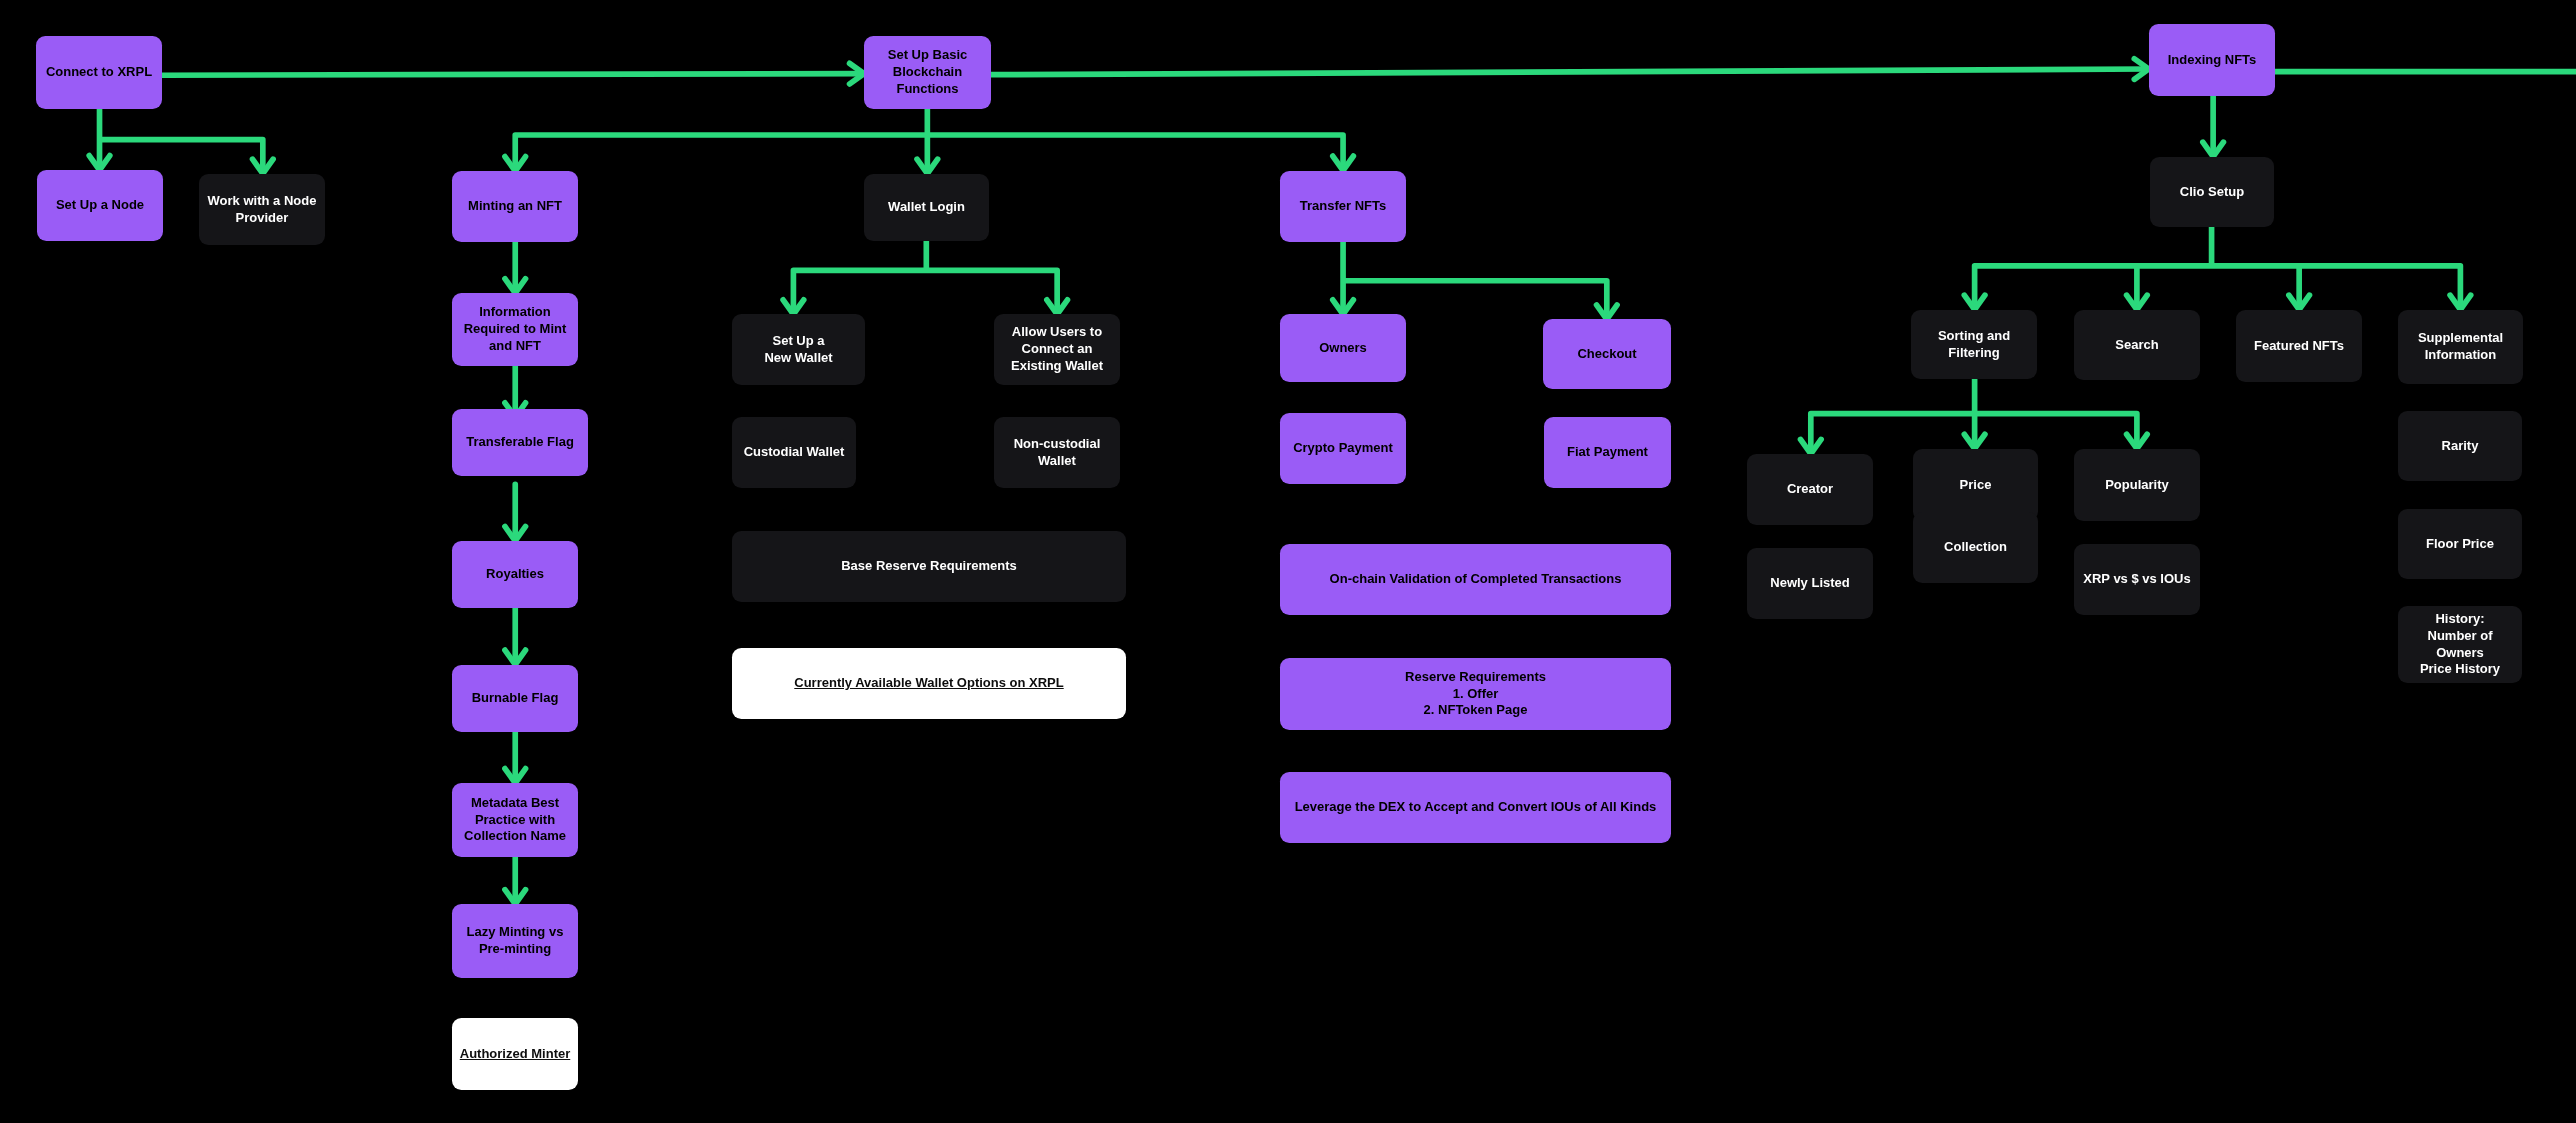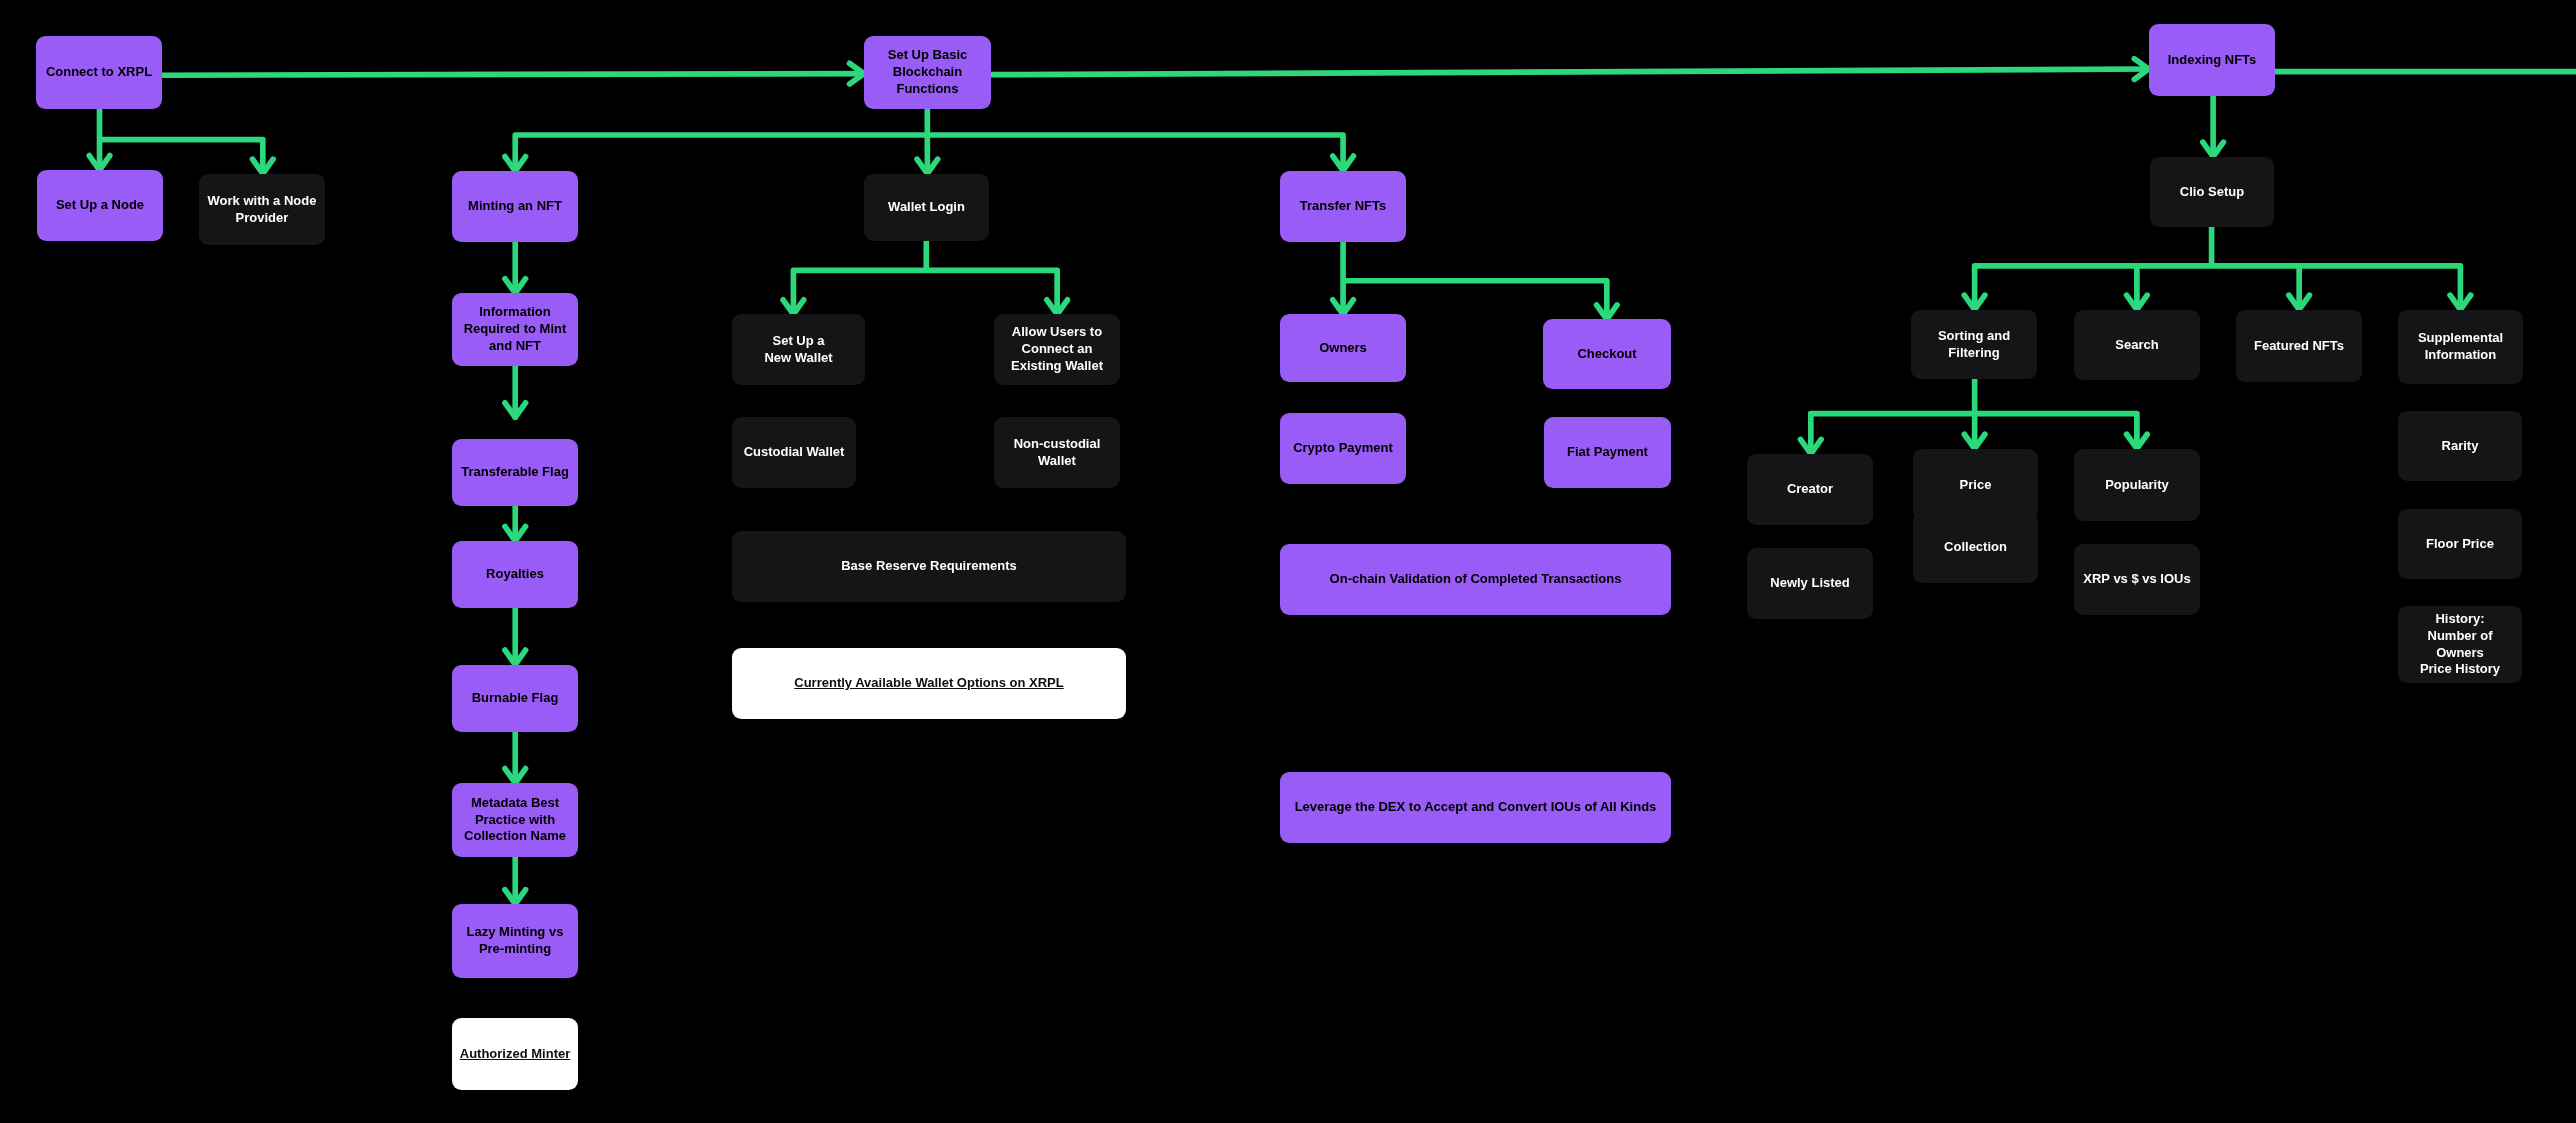--- a/index.html
+++ b/index.html
@@ -80,7 +80,7 @@
   <div class="node purple" style="left:452px;top:293px;width:126px;height:73px">Information
 Required to Mint
 and NFT</div>
-  <div class="node purple" style="left:452px;top:439px;width:126px;height:67px">Transferable Flag</div>
+  <div class="node purple" style="left:452px;top:409px;width:136px;height:67px">Transferable Flag</div>
   <div class="node purple" style="left:452px;top:541px;width:126px;height:67px">Royalties</div>
   <div class="node purple" style="left:452px;top:665px;width:126px;height:67px">Burnable Flag</div>
   <div class="node purple" style="left:452px;top:783px;width:126px;height:74px">Metadata Best

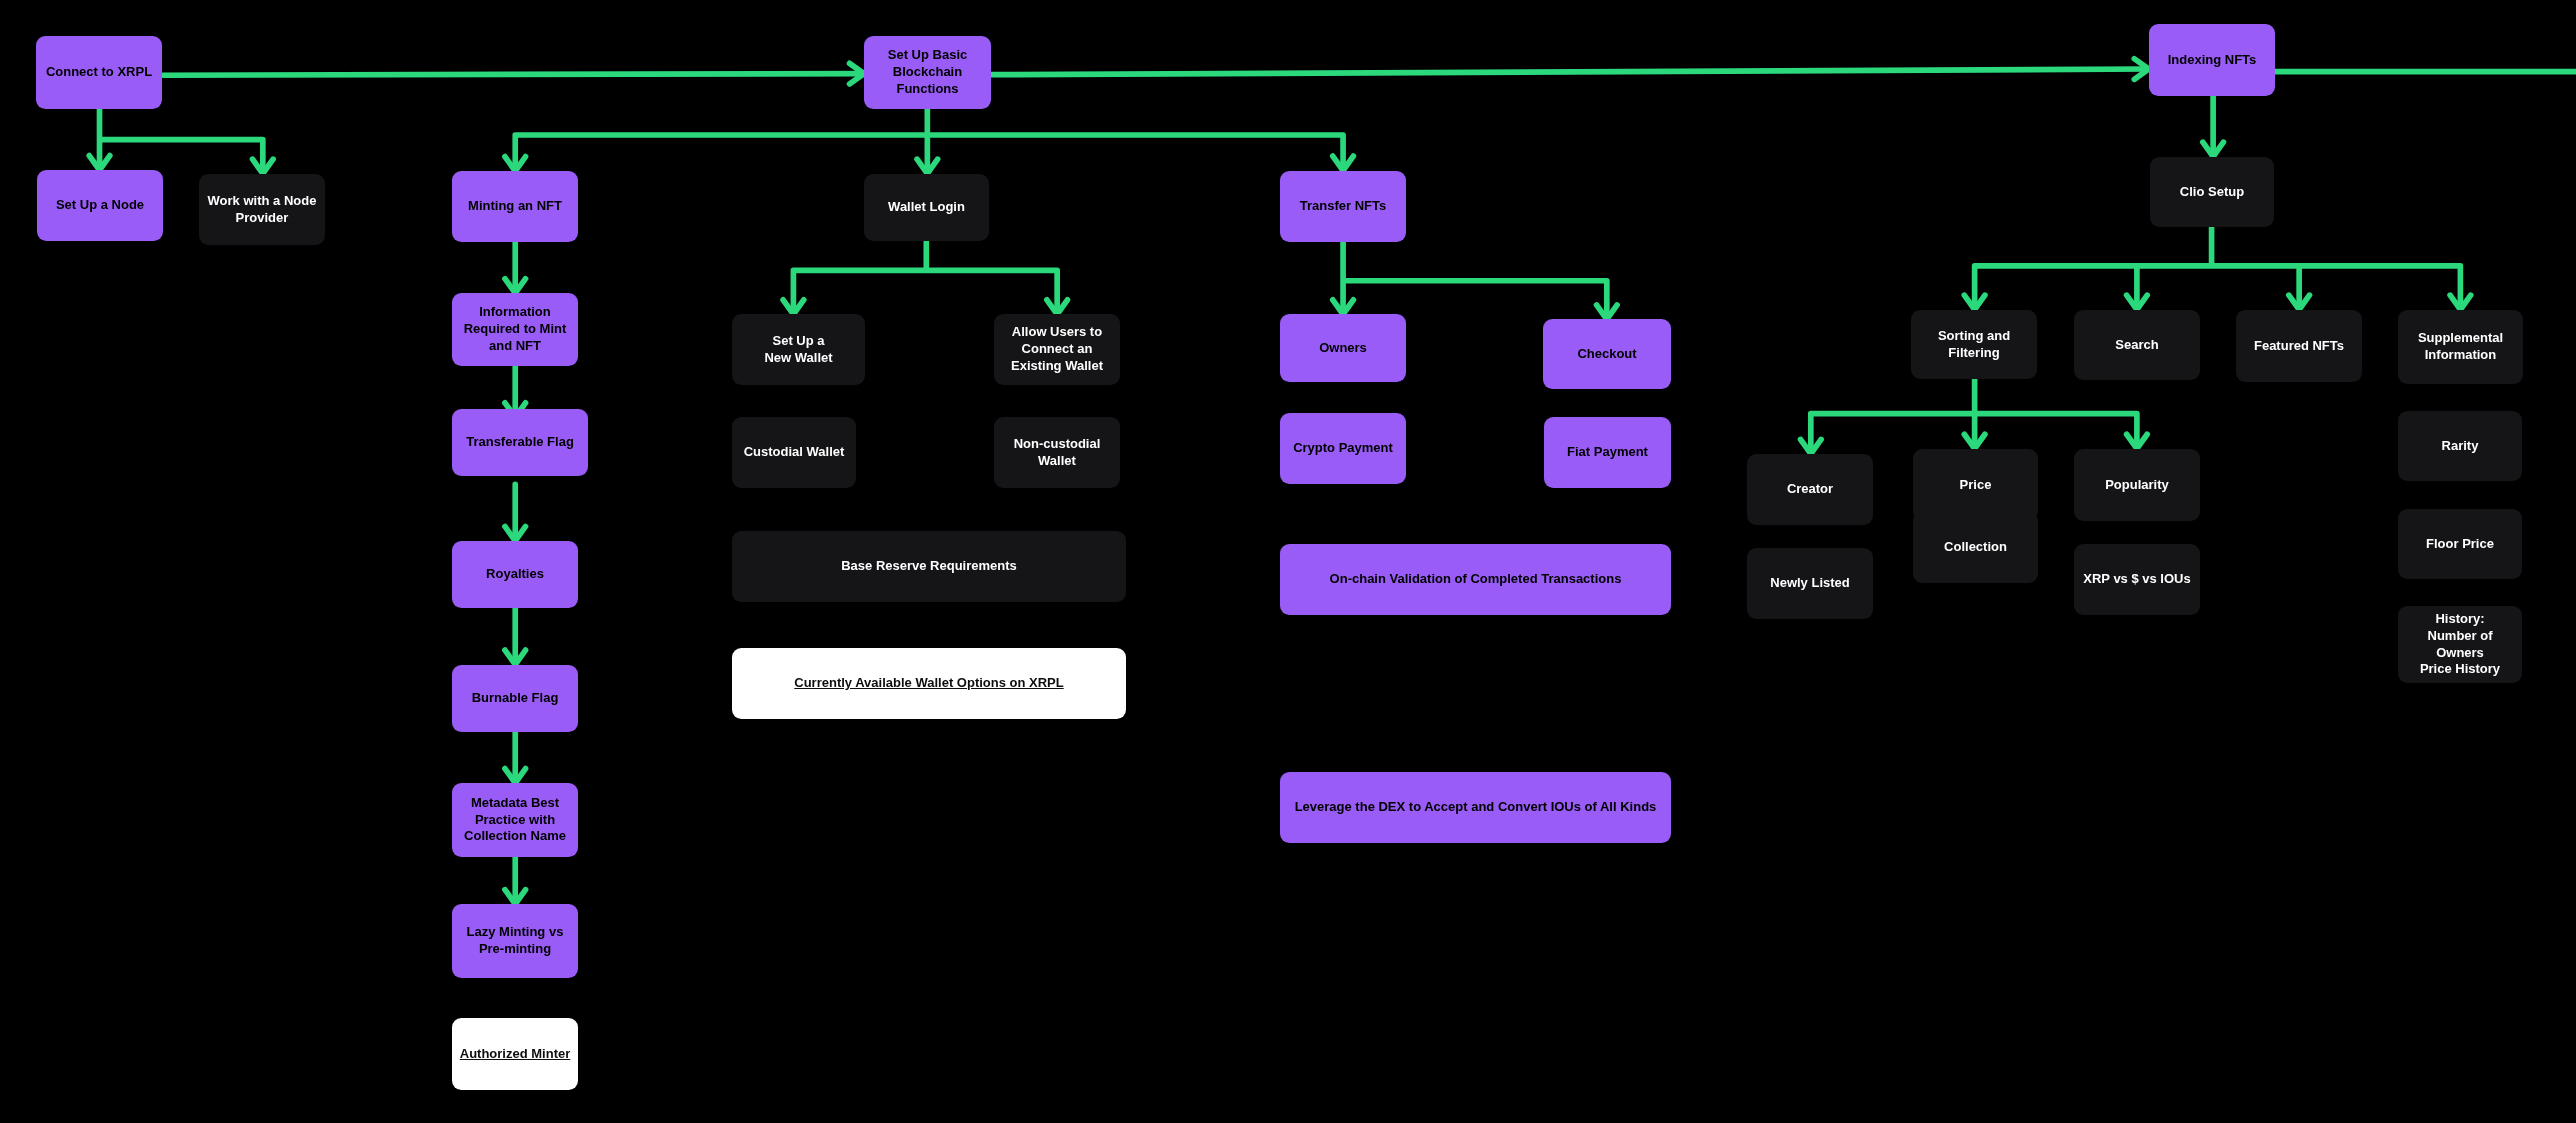--- a/index.html
+++ b/index.html
@@ -108,6 +108,9 @@
   <div class="node purple" style="left:1280px;top:413px;width:126px;height:71px">Crypto Payment</div>
   <div class="node purple" style="left:1544px;top:417px;width:127px;height:71px">Fiat Payment</div>
   <div class="node purple" style="left:1280px;top:544px;width:391px;height:71px">On-chain Validation of Completed Transactions</div>
+  <div class="node purple" style="left:1280px;top:658px;width:391px;height:72px">Reserve Requirements
+1. Offer
+2. NFToken Page</div>
   <div class="node purple" style="left:1280px;top:772px;width:391px;height:71px">Leverage the DEX to Accept and Convert IOUs of All Kinds</div>
 
   <div class="node purple" style="left:2149px;top:24px;width:126px;height:72px">Indexing NFTs</div>

